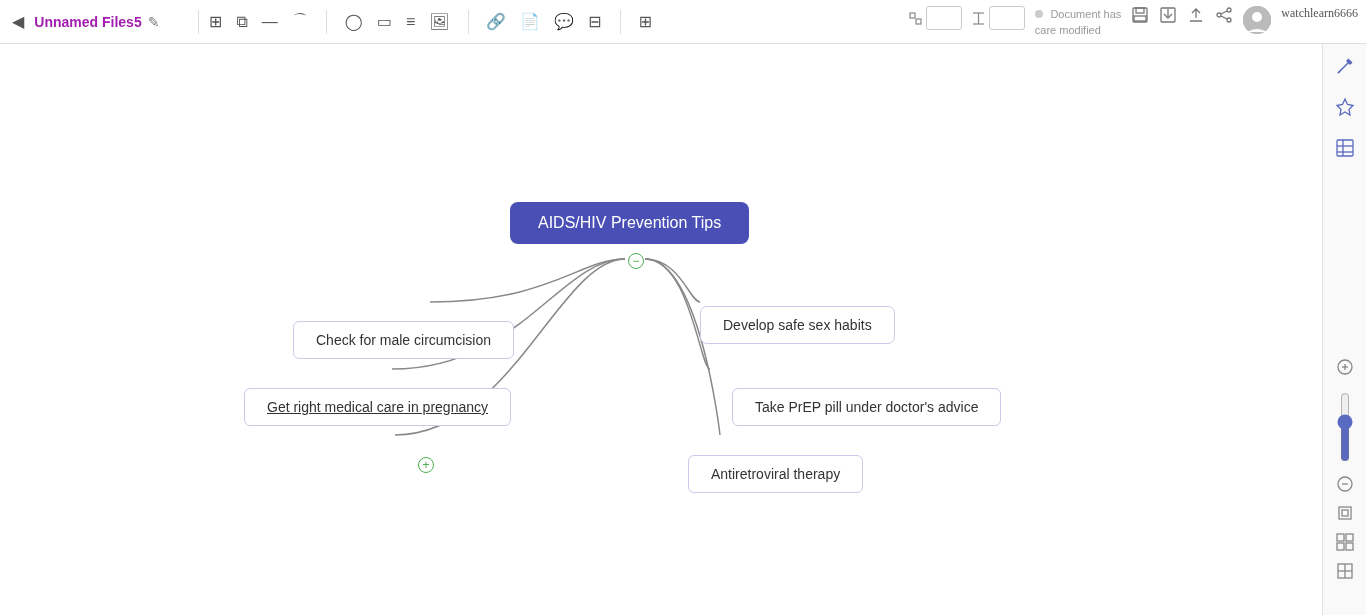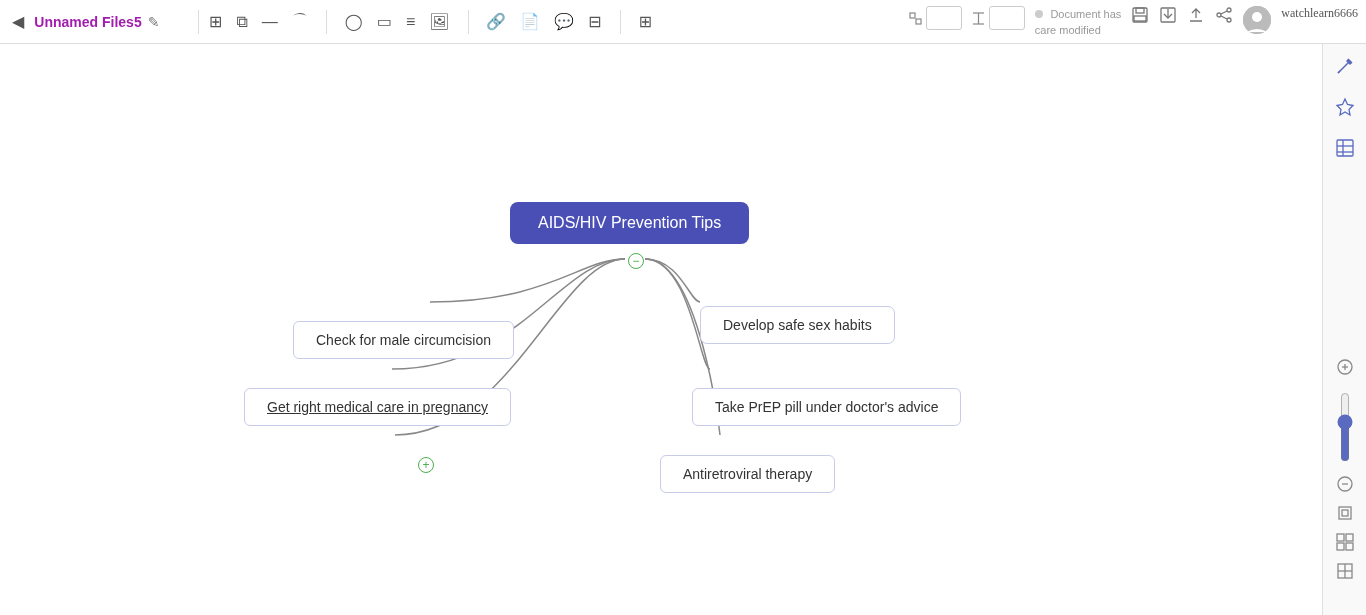--- a/index.html
+++ b/index.html
@@ -293,7 +293,7 @@
     <div class="branch-node" style="left: 700px; top: 222px; border-radius: 7px;">
       <span>Develop safe sex habits</span>
     </div>
-    <div class="branch-node" style="left: 692px; top: 304px;">
+    <div class="branch-node" style="left: 732px; top: 304px;">
       <span>Take PrEP pill under doctor's advice</span>
     </div>
     <div class="branch-node" style="left: 660px; top: 371px;">

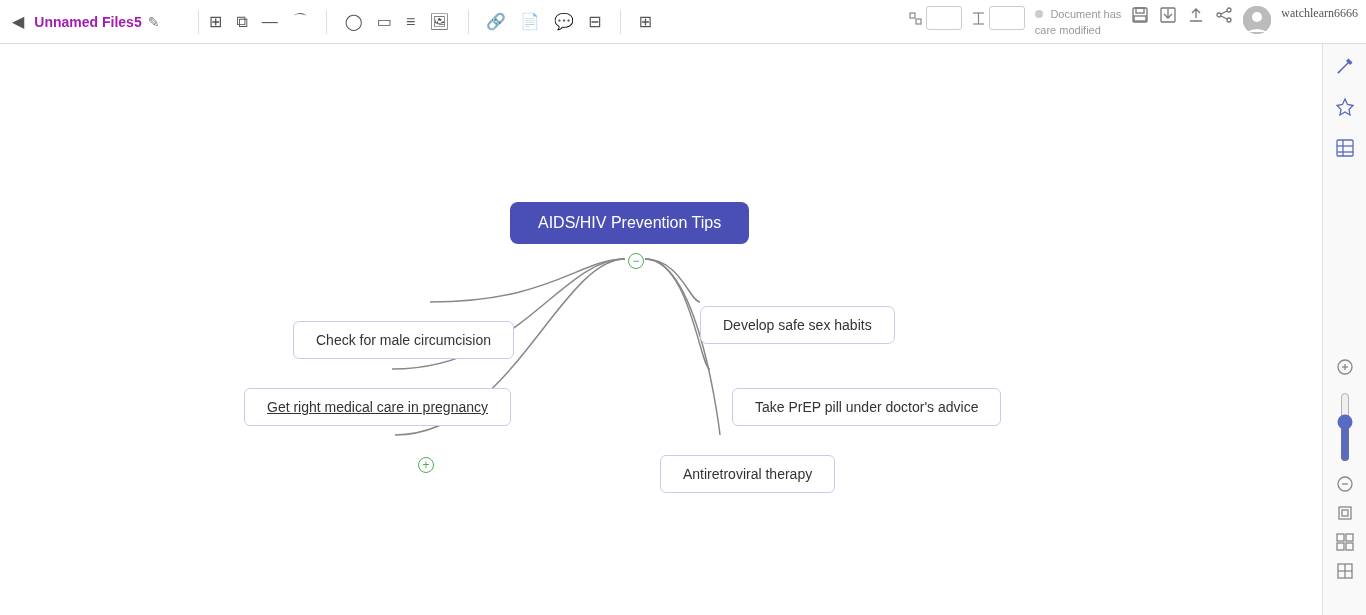--- a/index.html
+++ b/index.html
@@ -296,7 +296,7 @@
     <div class="branch-node" style="left: 732px; top: 304px;">
       <span>Take PrEP pill under doctor's advice</span>
     </div>
-    <div class="branch-node" style="left: 660px; top: 371px;">
+    <div class="branch-node" style="left: 688px; top: 371px;">
       <span>Antiretroviral therapy</span>
     </div>
 

